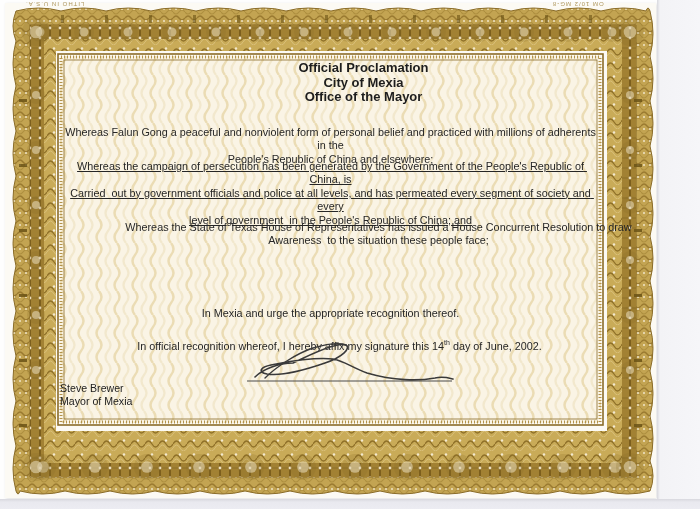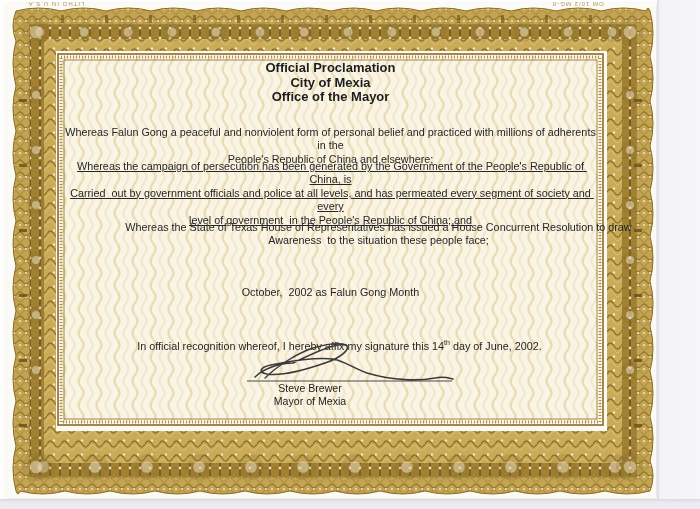--- a/index.html
+++ b/index.html
@@ -20,7 +20,7 @@
   .content{position:absolute;left:60px;top:0;width:541px;height:509px;color:#262626;}
   .para{position:absolute;left:0;width:100%;text-align:center;white-space:pre-wrap;
       font-size:10.8px;line-height:13.4px;margin:0;}
-  .title{top:61px;font-size:13px;line-height:14.6px;font-weight:600;color:#1d1d1d;}
+  .title{top:61px;font-size:13px;line-height:14.6px;font-weight:600;color:#1d1d1d;margin-left:33px;}
   .p1{top:126px;} .p2{top:160px;text-decoration:underline;} .p3{top:201px;} .p4{top:221px;margin-left:48px;}
   .p5{top:266px;} .p6{top:286px;} .p7{top:307px;} .p8{top:327px;}
   .p8 sup{font-size:7px;vertical-align:super;line-height:0;}

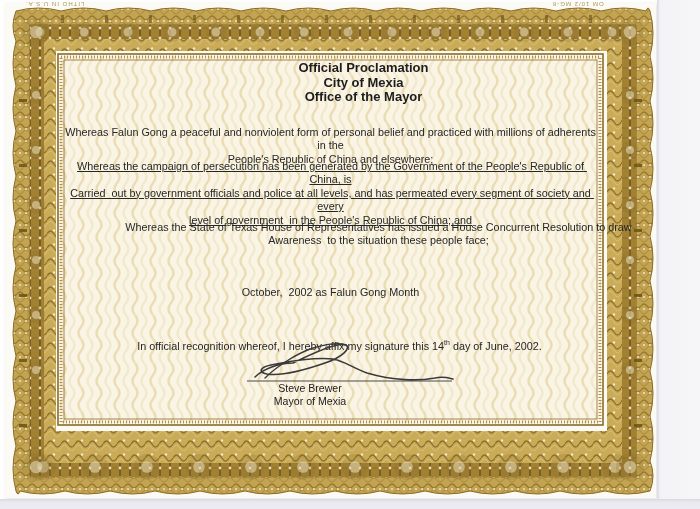--- a/index.html
+++ b/index.html
@@ -196,7 +196,6 @@
 level of government  in the People's Republic of China; and</div>
     <div class="para p4">Whereas the State of Texas House of Representatives has issued a House Concurrent Resolution to draw
 Awareness  to the situation these people face;</div>
-    <div class="para p6">October,  2002 as Falun Gong Month</div>
     <div class="para p8">
       <span>In official recognition whereof, I hereby affix my signature this 14</span><sup>th</sup><span> day of June, 2002.</span>
     </div>

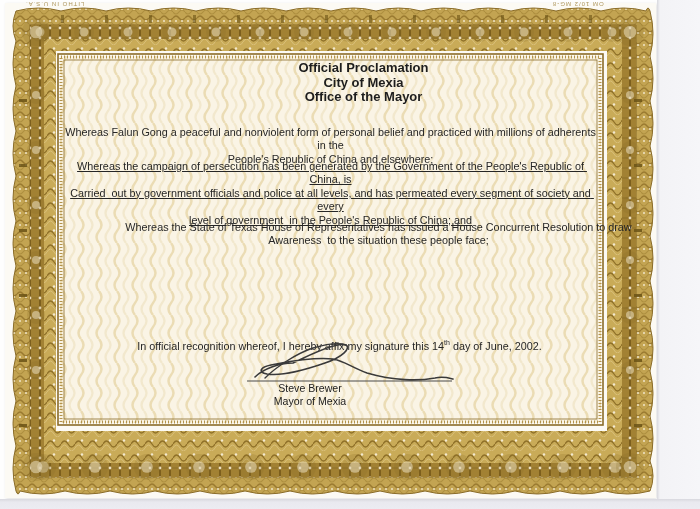--- a/index.html
+++ b/index.html
@@ -196,6 +196,7 @@
 level of government  in the People's Republic of China; and</div>
     <div class="para p4">Whereas the State of Texas House of Representatives has issued a House Concurrent Resolution to draw
 Awareness  to the situation these people face;</div>
+    <div class="para p7">In Mexia and urge the appropriate recognition thereof.</div>
     <div class="para p8">
       <span>In official recognition whereof, I hereby affix my signature this 14</span><sup>th</sup><span> day of June, 2002.</span>
     </div>

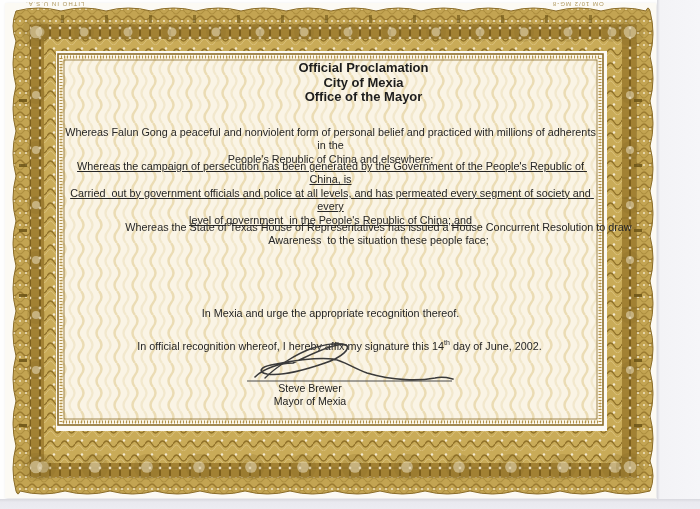--- a/index.html
+++ b/index.html
@@ -25,7 +25,7 @@
   .p5{top:266px;} .p6{top:286px;} .p7{top:307px;} .p8{top:327px;}
   .p8 sup{font-size:7px;vertical-align:super;line-height:0;}
   .sig-art{position:absolute;left:175px;top:338px;width:230px;height:48px;}
-  .sig-names{position:absolute;left:0;top:382px;width:500px;text-align:center;
+  .sig-names{position:absolute;left:0;top:382px;width:500px;text-align:left;
       white-space:pre-wrap;font-size:10.6px;line-height:12.6px;color:#222;}
 </style>
 </head>

